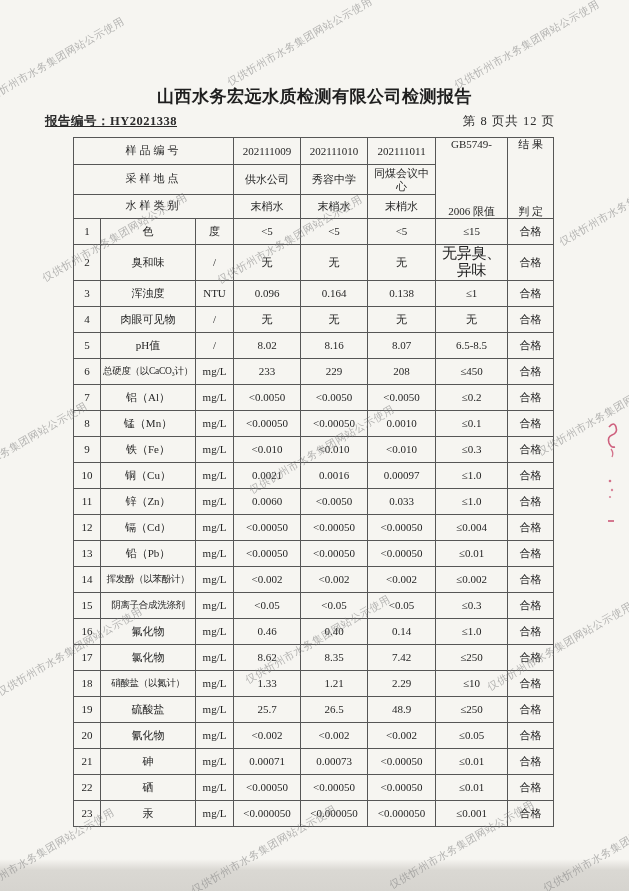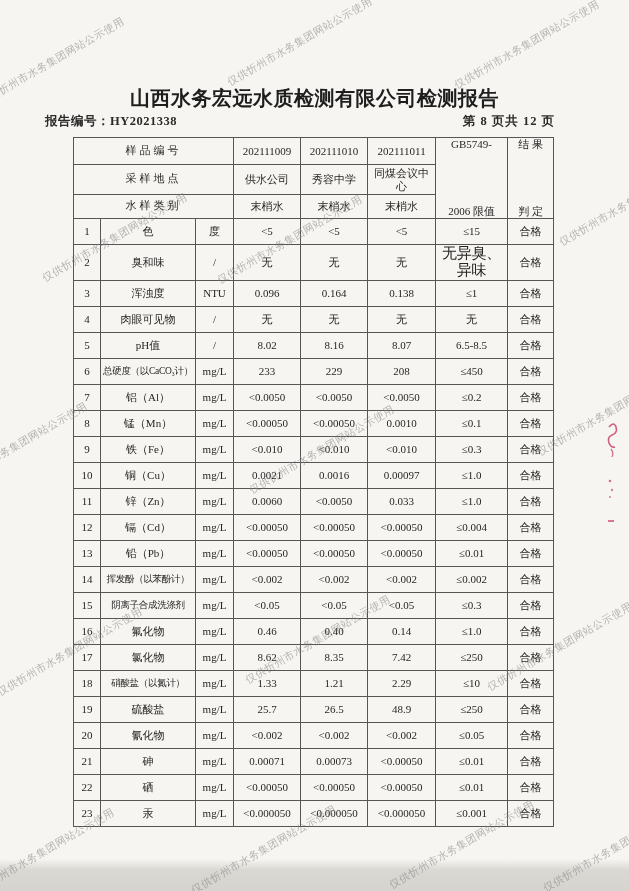--- a/index.html
+++ b/index.html
@@ -11,7 +11,7 @@
   }
   .title{
     position:absolute;top:85px;left:0;width:629px;text-align:center;
-    font-size:20px;font-weight:bold;letter-spacing:.5px;color:#1e1e1e;
+    font-size:17px;font-weight:bold;letter-spacing:.5px;color:#1e1e1e;
   }
   .meta-row{
     position:absolute;top:113px;left:45px;right:74px;

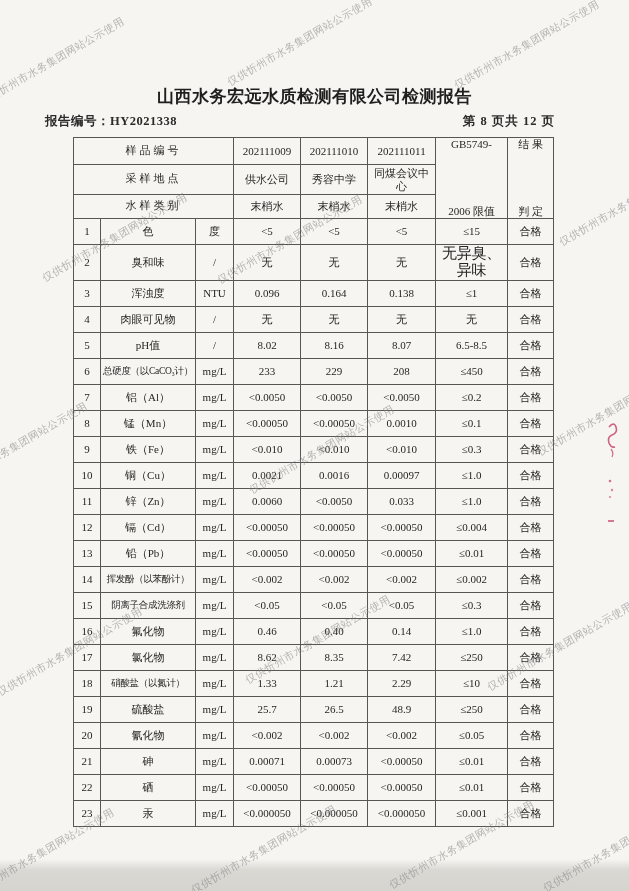--- a/index.html
+++ b/index.html
@@ -18,7 +18,7 @@
     display:flex;justify-content:space-between;align-items:baseline;
     font-size:12.5px;
   }
-  .meta-left{font-weight:bold;letter-spacing:.5px;}
+  .meta-left{font-weight:bold;letter-spacing:.5px;text-decoration:underline;}
   .meta-right{letter-spacing:1px;font-weight:bold;}
   table.report{
     position:absolute;left:73px;top:137px;width:480px;

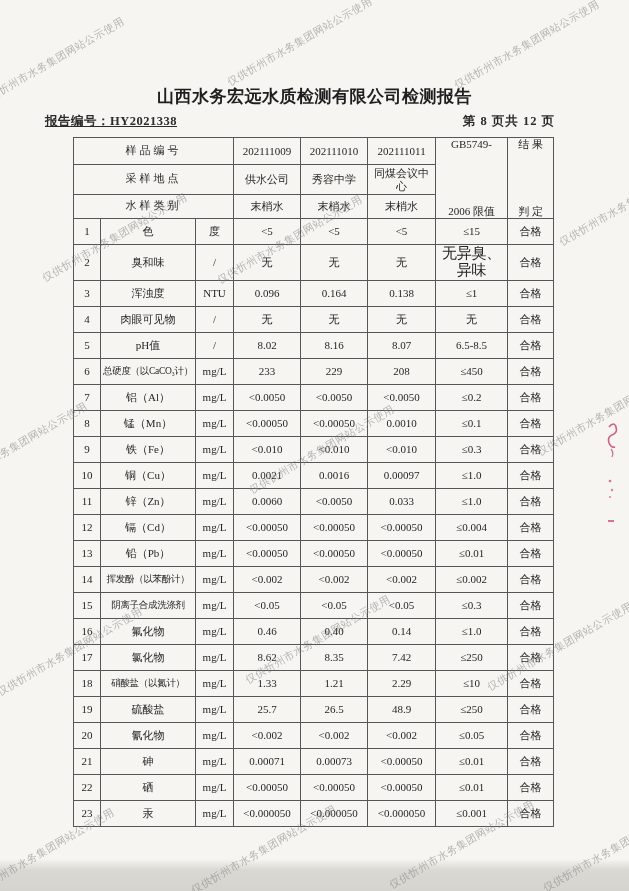--- a/index.html
+++ b/index.html
@@ -19,7 +19,7 @@
     font-size:12.5px;
   }
   .meta-left{font-weight:bold;letter-spacing:.5px;text-decoration:underline;}
-  .meta-right{letter-spacing:1px;font-weight:bold;}
+  .meta-right{letter-spacing:1px;}
   table.report{
     position:absolute;left:73px;top:137px;width:480px;
     border-collapse:collapse;table-layout:fixed;

